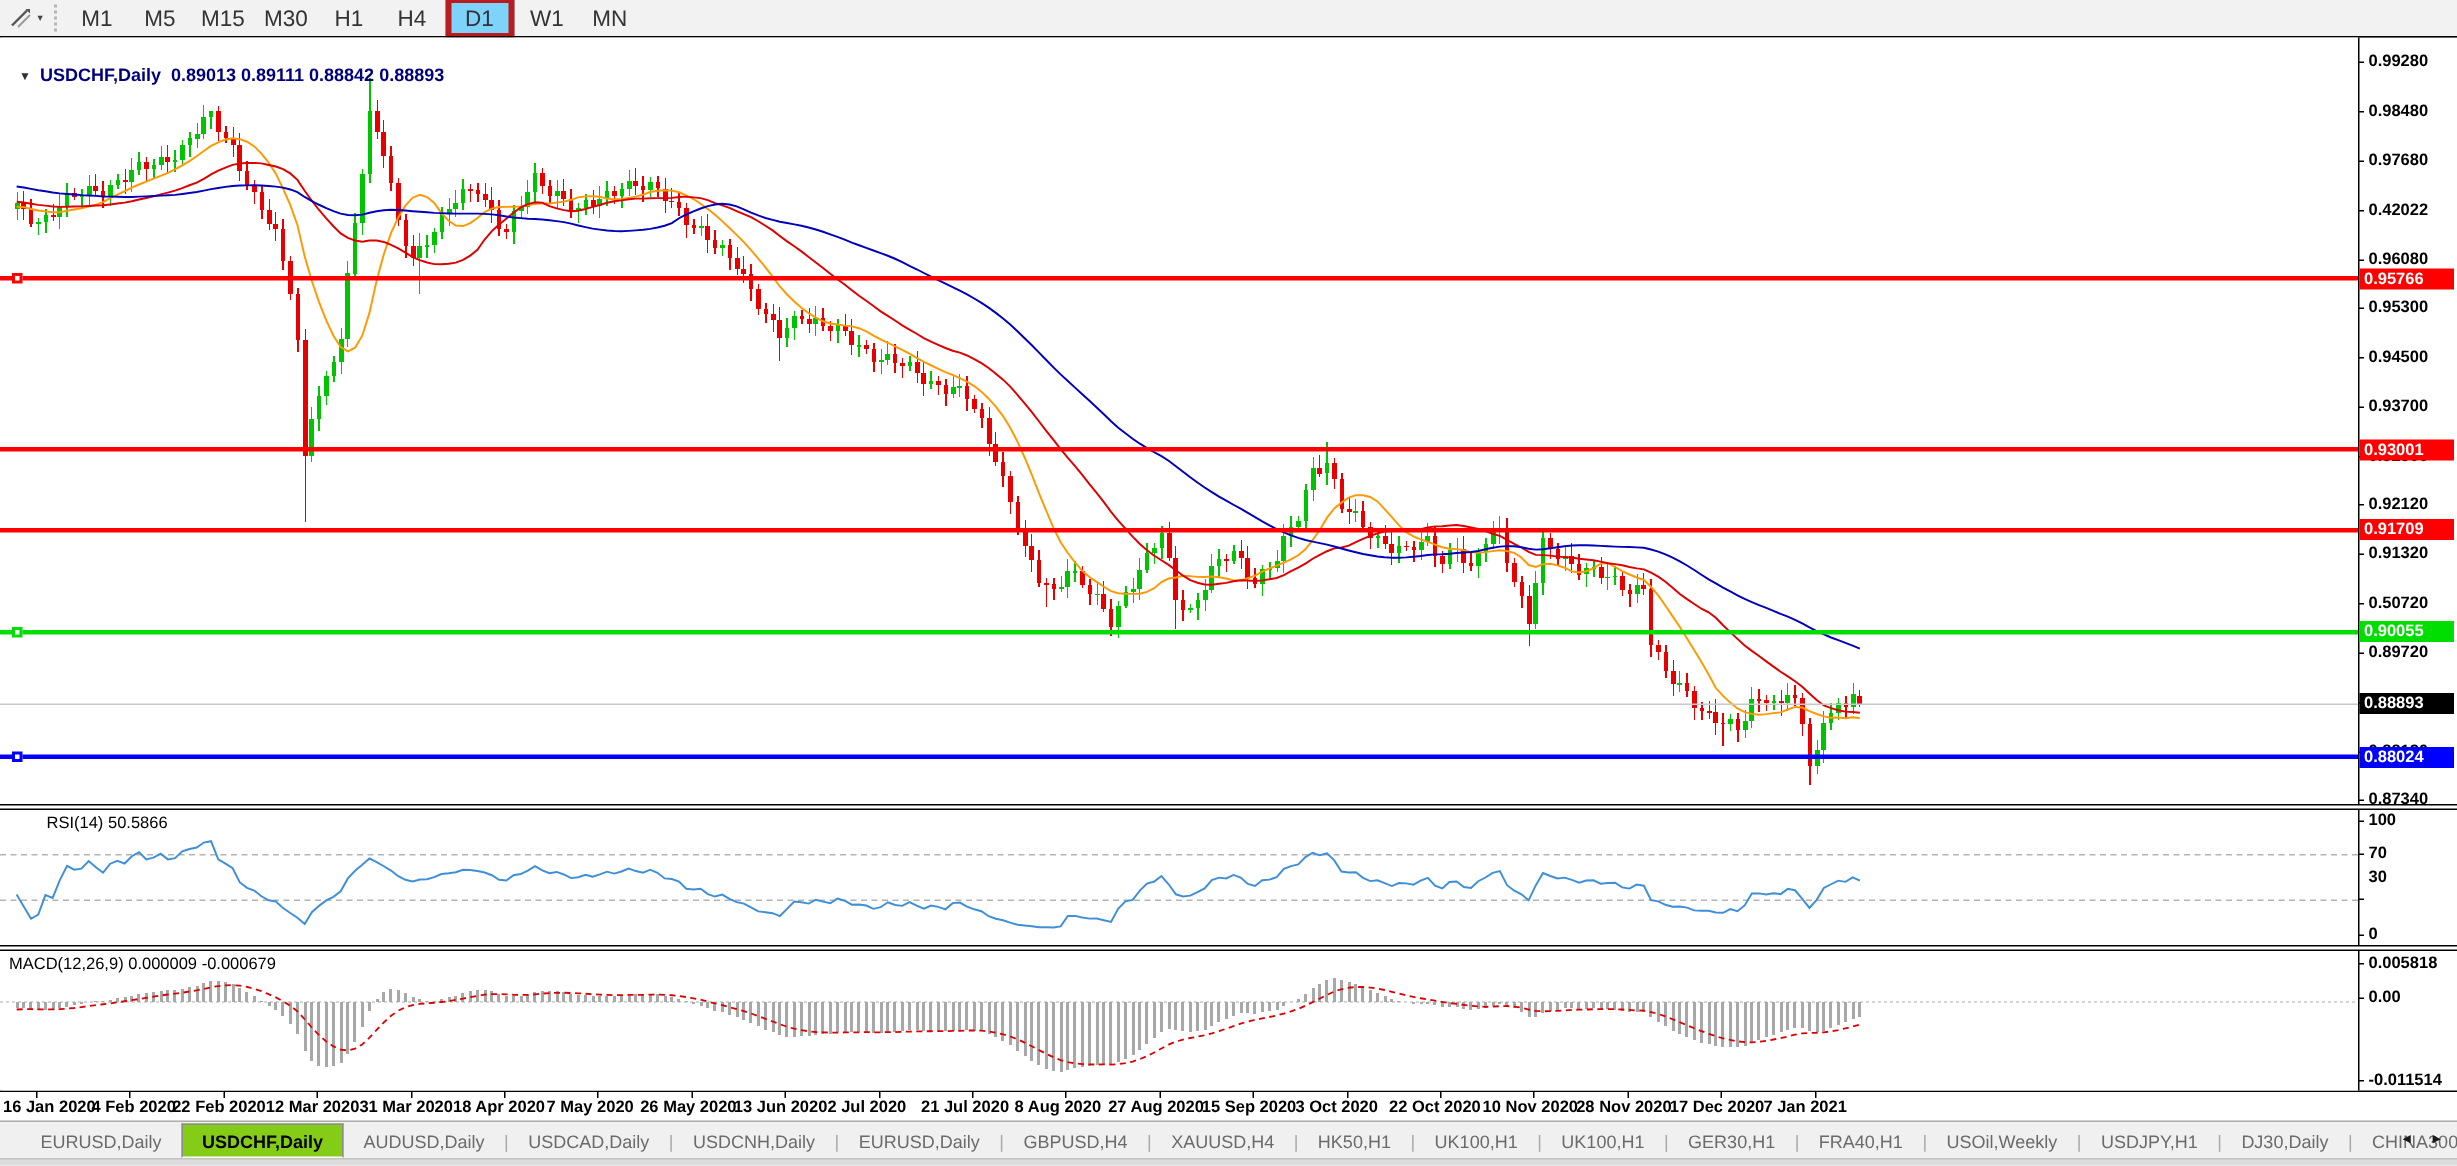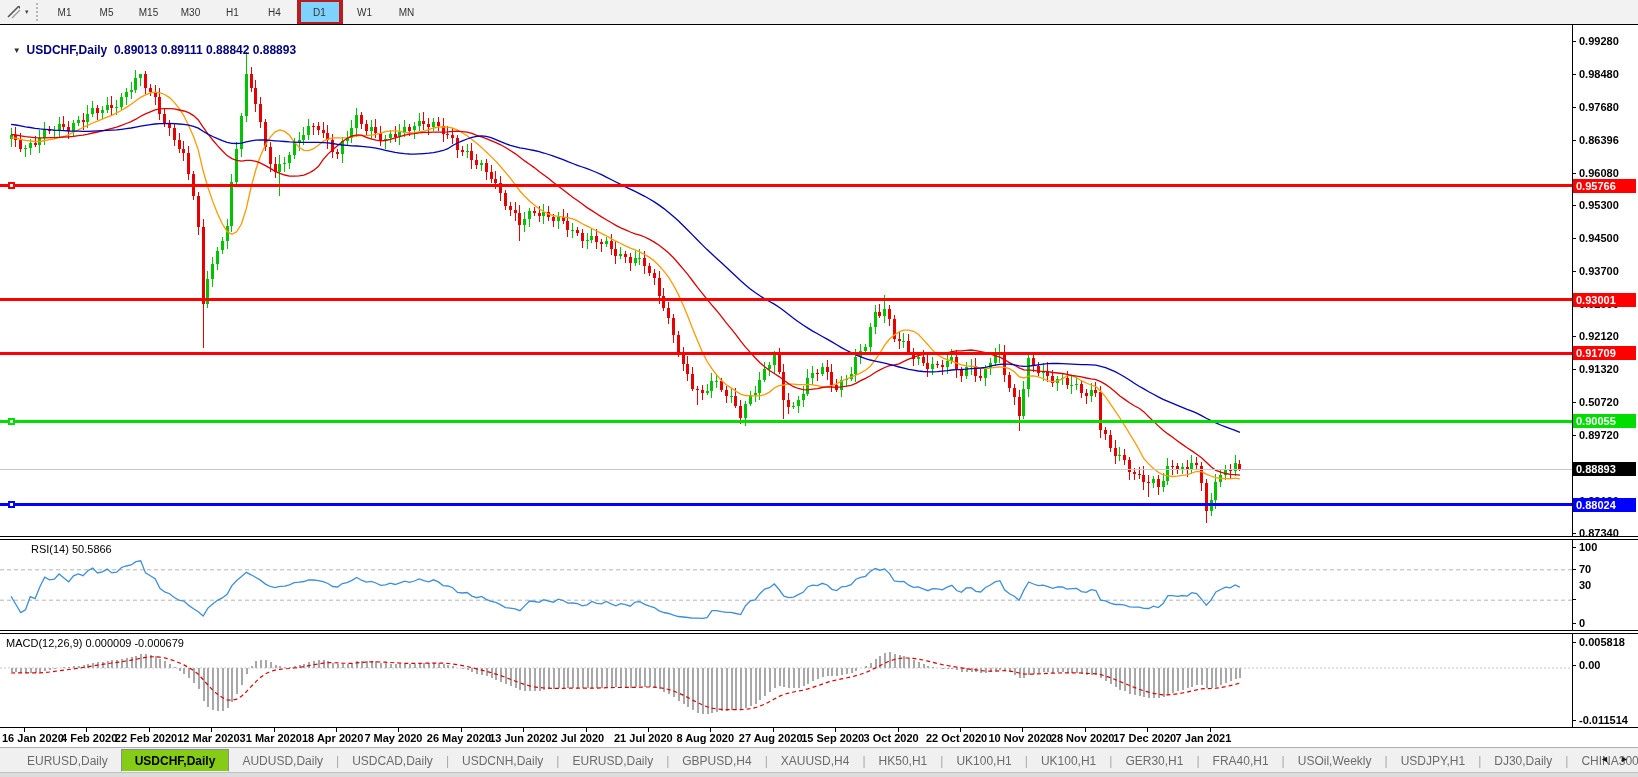--- a/index.html
+++ b/index.html
@@ -11,7 +11,7 @@
   .tb-icon-btn{display:flex;align-items:center;height:20px;padding:0 3px;margin-left:3px;cursor:pointer;}
   .tb-grip{height:18px;margin:0 6px 0 4px;border-left:2px dotted #b5b5b5;}
   .tb-btn{height:20px;min-width:30px;margin:0 1px;display:flex;align-items:center;justify-content:center;
-    font-size:10px;color:#333;padding:0 4px;border:1px solid transparent;cursor:pointer;}
+    font-size:15px;color:#333;padding:0 4px;border:1px solid transparent;cursor:pointer;}
   .tb-btn.active{background:#7dd3fc;border:4px solid #b91c1c;}
   .caret{font-size:7px;color:#444;margin-left:3px;}
   

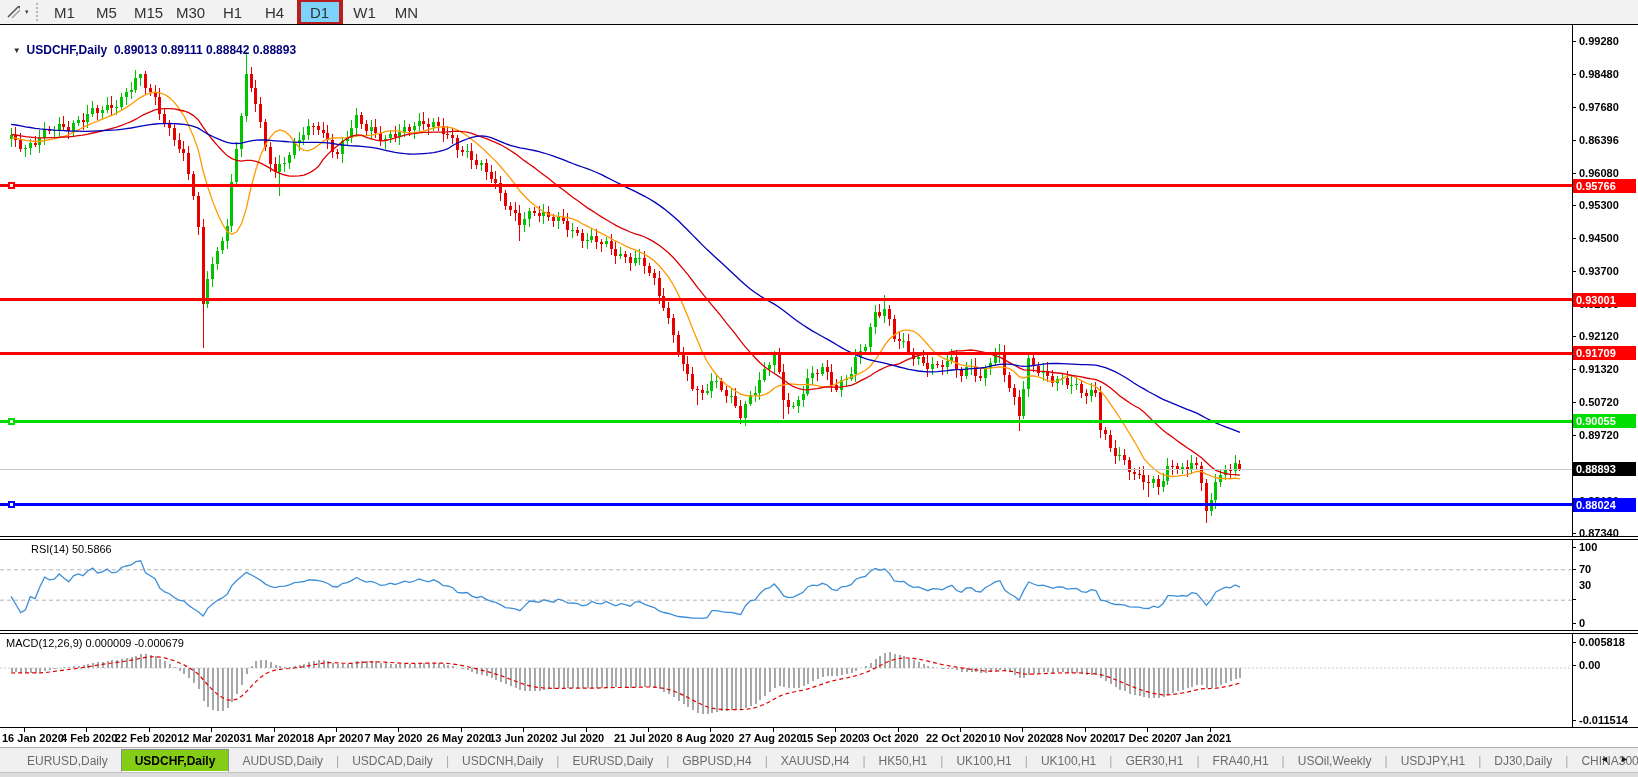--- a/index.html
+++ b/index.html
@@ -886,7 +886,7 @@
     <div class="abs axis-tick" style="top: 106.936px;"></div>
     <div class="abs axis-lbl" style="top: 100.936px;">0.97680</div>
     <div class="abs axis-tick" style="top: 139.904px;"></div>
-    <div class="abs axis-lbl" style="top: 133.904px;">0.86396</div>
+    <div class="abs axis-lbl" style="top: 133.904px;">0.42022</div>
     <div class="abs axis-tick" style="top: 172.872px;"></div>
     <div class="abs axis-lbl" style="top: 166.872px;">0.96080</div>
     <div class="abs axis-tick" style="top: 205.016px;"></div>

